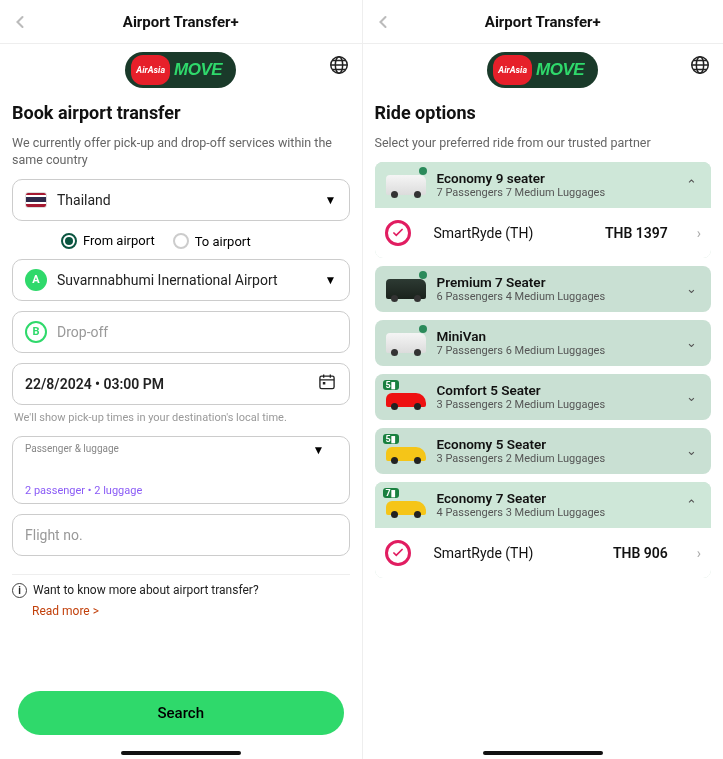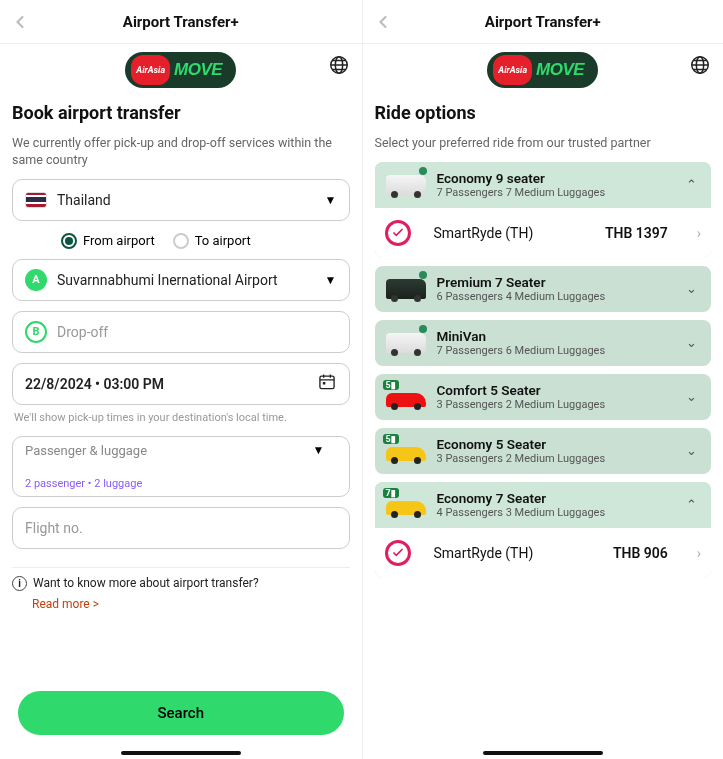--- a/index.html
+++ b/index.html
@@ -125,7 +125,7 @@
         <span class="radio on"></span>
         <span>From airport</span>
       </div>
-      <div style="display:flex;align-items:center;gap:6px;">
+      <div style="display:flex;align-items:flex-end;gap:6px;">
         <span class="radio off"></span>
         <span>To airport</span>
       </div>

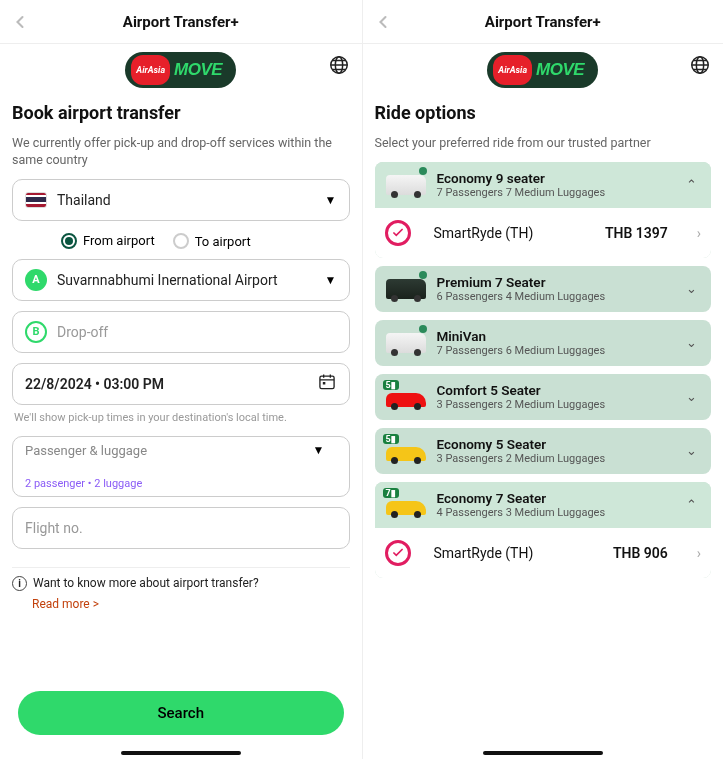--- a/index.html
+++ b/index.html
@@ -38,7 +38,7 @@
   .calicon svg{width:20px;height:20px;}
   .hint{font-size:11px;color:#999;margin:-4px 0 12px 2px;}
   .field.group{flex-direction:column;align-items:flex-start;padding:6px 12px;}
-  .field.group .mini{font-size:13px;color:#888;margin-bottom:9px;text-align:right;}
+  .field.group .mini{font-size:10px;color:#888;margin-bottom:20px;text-align:right;}
   .field.group .main{font-size:11px;color:#8b5cf6;}
   .field.group .chev{position:absolute; right:24px;}
   .field.group{position:relative;}

